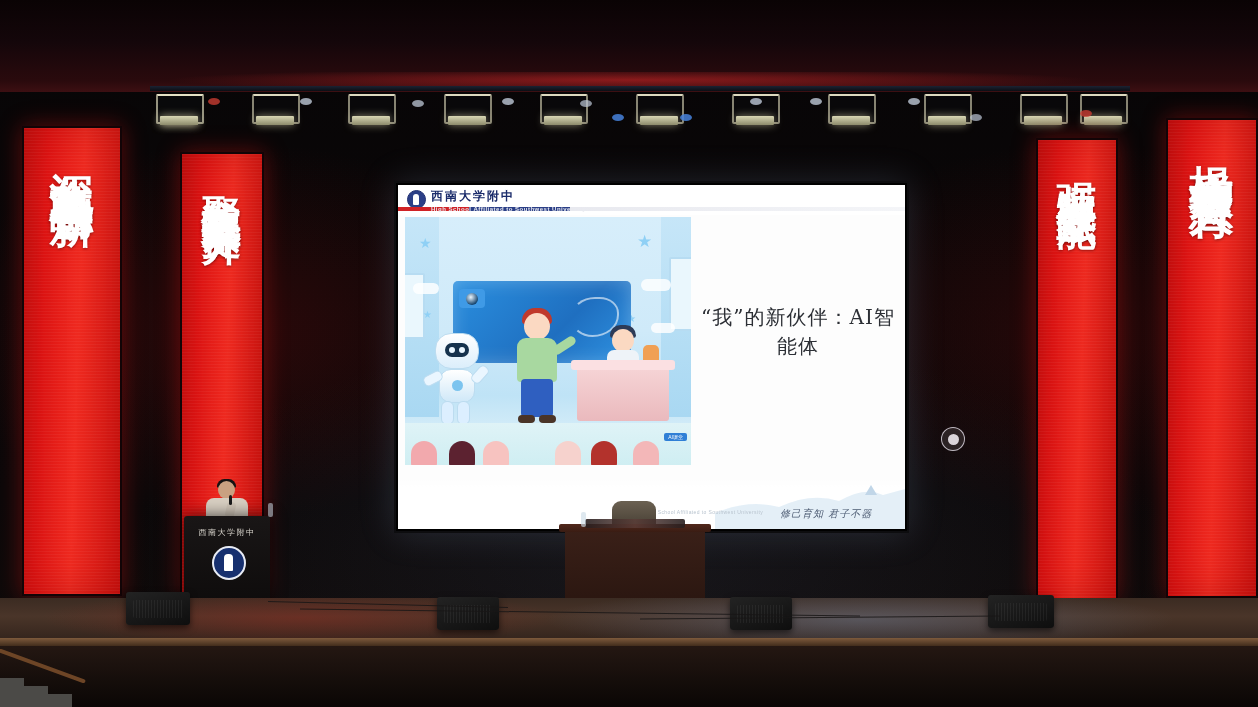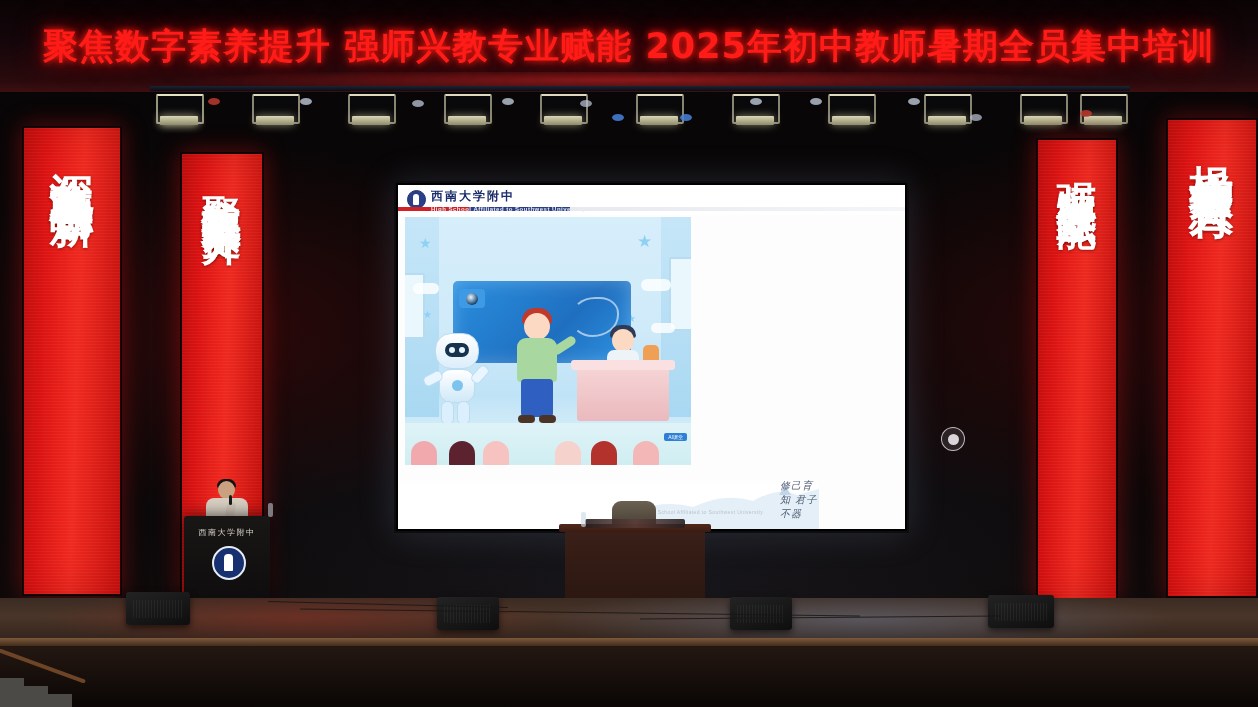--- a/index.html
+++ b/index.html
@@ -197,7 +197,6 @@
 
   <div class="top-banner">
     <div class="top-banner-glow"></div>
-    <div class="top-banner-text">聚焦数字素养提升 强师兴教专业赋能 2025年初中教师暑期全员集中培训</div>
   </div>
 
   <div class="truss">

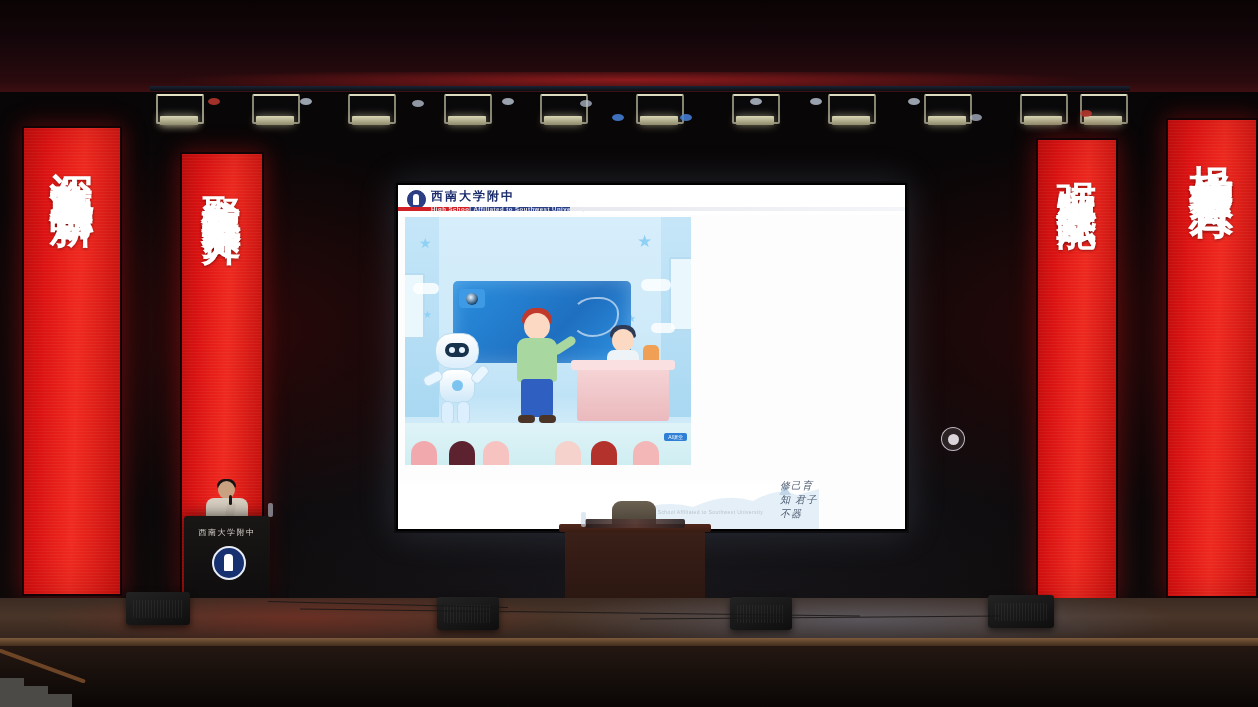--- a/index.html
+++ b/index.html
@@ -356,6 +356,7 @@
         </div>
       </div>
 
+      <div class="slide-right-text">“我”的新伙伴：AI智能体</div>
 
       <div class="slide-footer">
         <svg class="sf-mountain" viewBox="0 0 190 46" preserveAspectRatio="none">

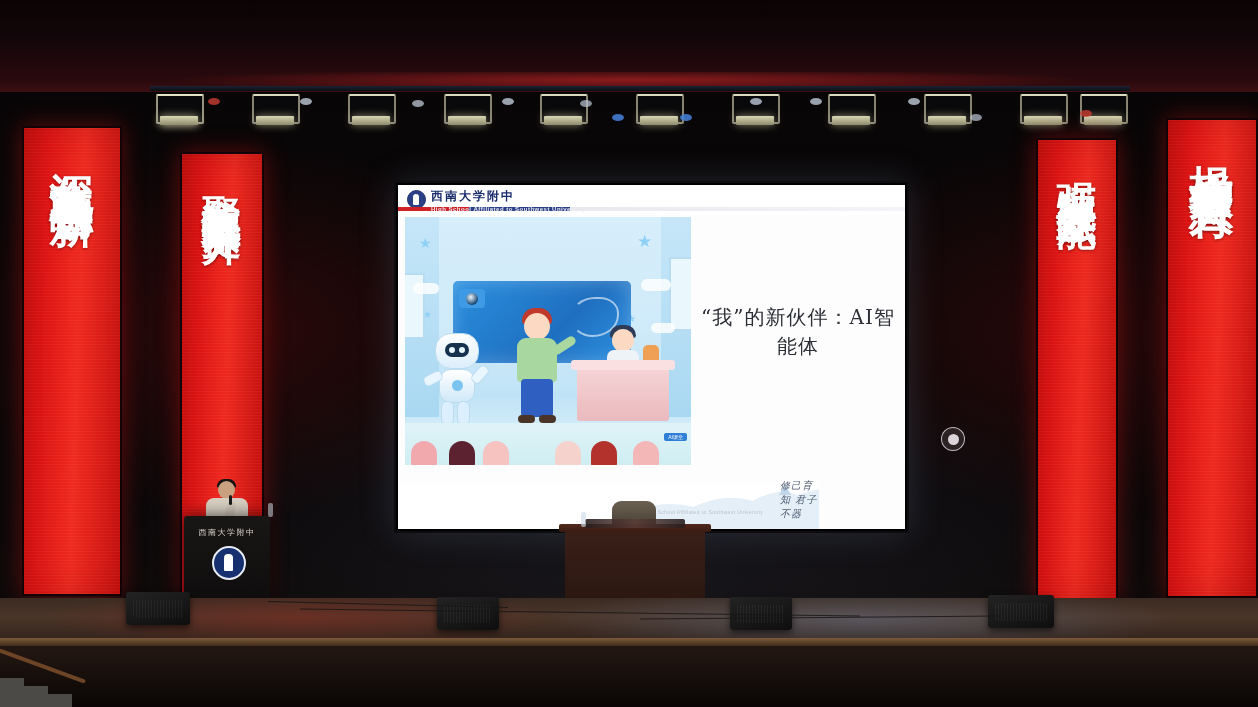--- a/index.html
+++ b/index.html
@@ -128,7 +128,7 @@
   .slide-right-text{position:absolute;left:300px;top:118px;width:200px;text-align:center;
     font-family:"DejaVu Serif","Liberation Serif",serif;font-size:20px;color:#2c2f35;
     line-height:1.45;letter-spacing:1px;}
-  .slide-footer{position:absolute;left:0;bottom:0;width:421px;height:52px;
+  .slide-footer{position:absolute;left:0;bottom:0;width:507px;height:52px;
     background:linear-gradient(180deg,rgba(255,255,255,0) 0%,#fff 20%,#fff 100%);}
   .sf-mountain{position:absolute;right:0;bottom:0;width:190px;height:46px;opacity:.55;}
   .sf-en{position:absolute;left:246px;bottom:14px;font-size:5px;color:#b9c4cf;letter-spacing:.4px;white-space:nowrap;}

